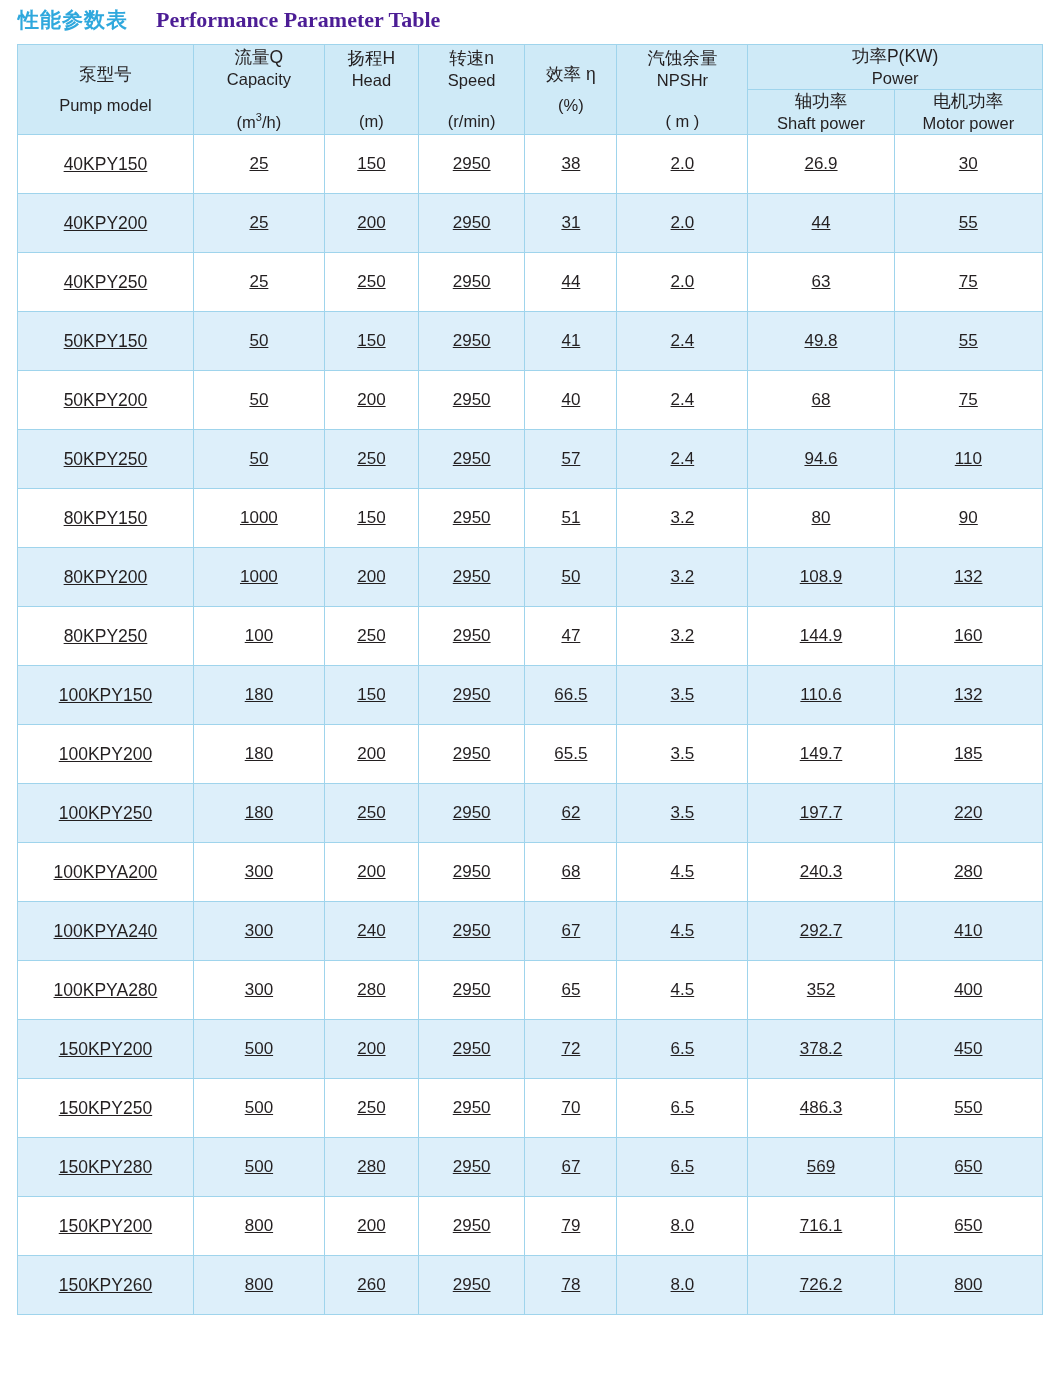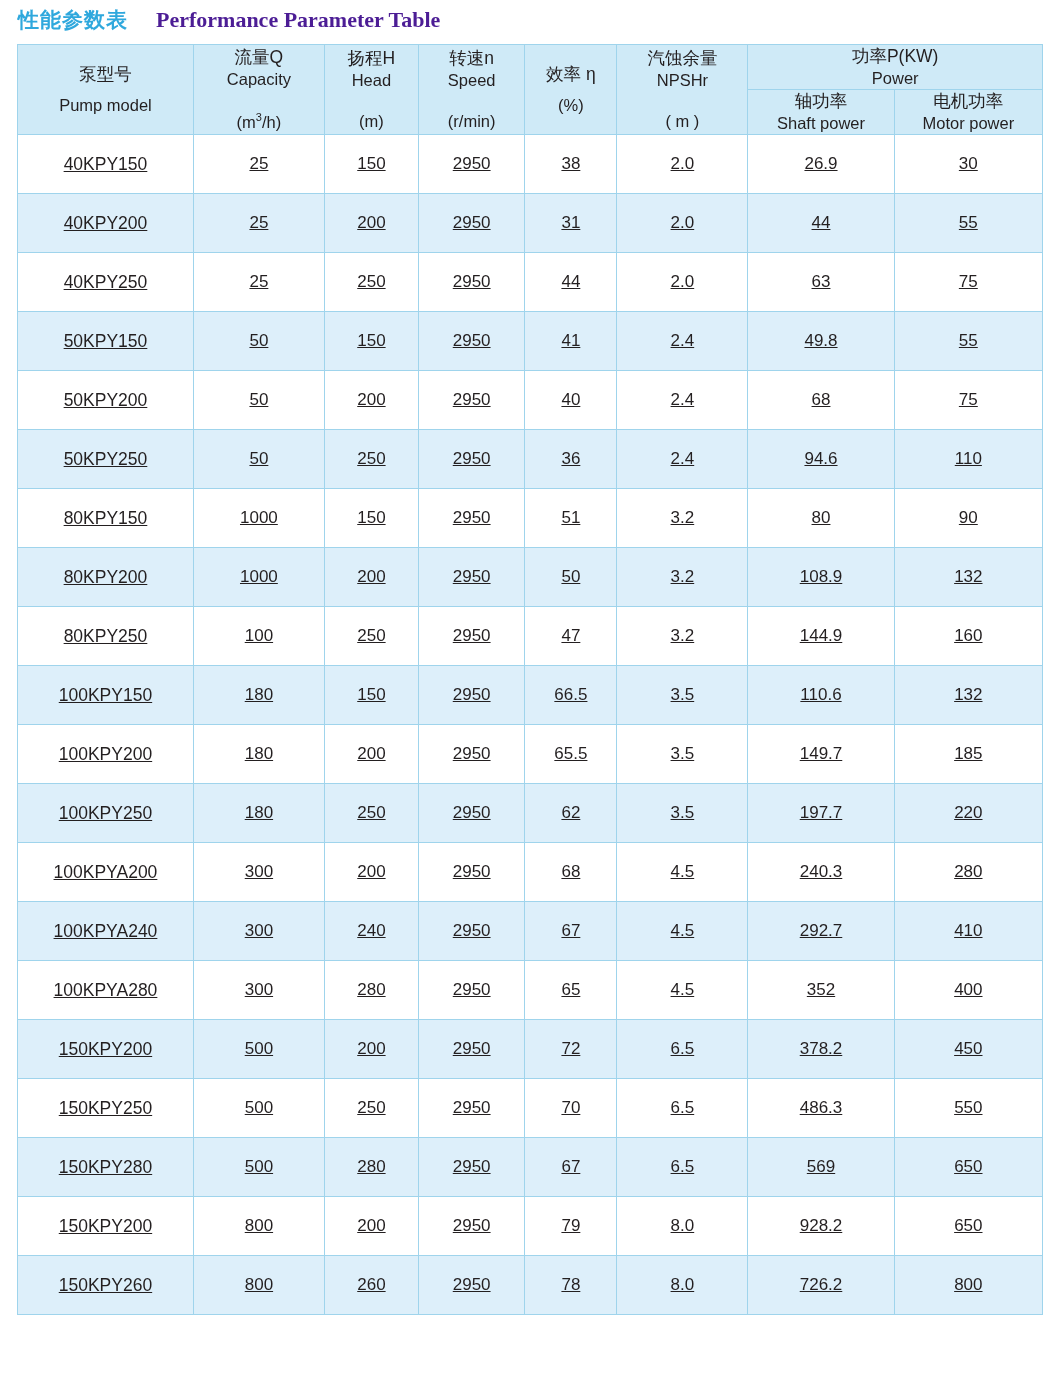--- a/index.html
+++ b/index.html
@@ -225,7 +225,7 @@
           <td>50</td>
           <td>250</td>
           <td>2950</td>
-          <td>36</td>
+          <td>57</td>
           <td>2.4</td>
           <td>94.6</td>
           <td>110</td>

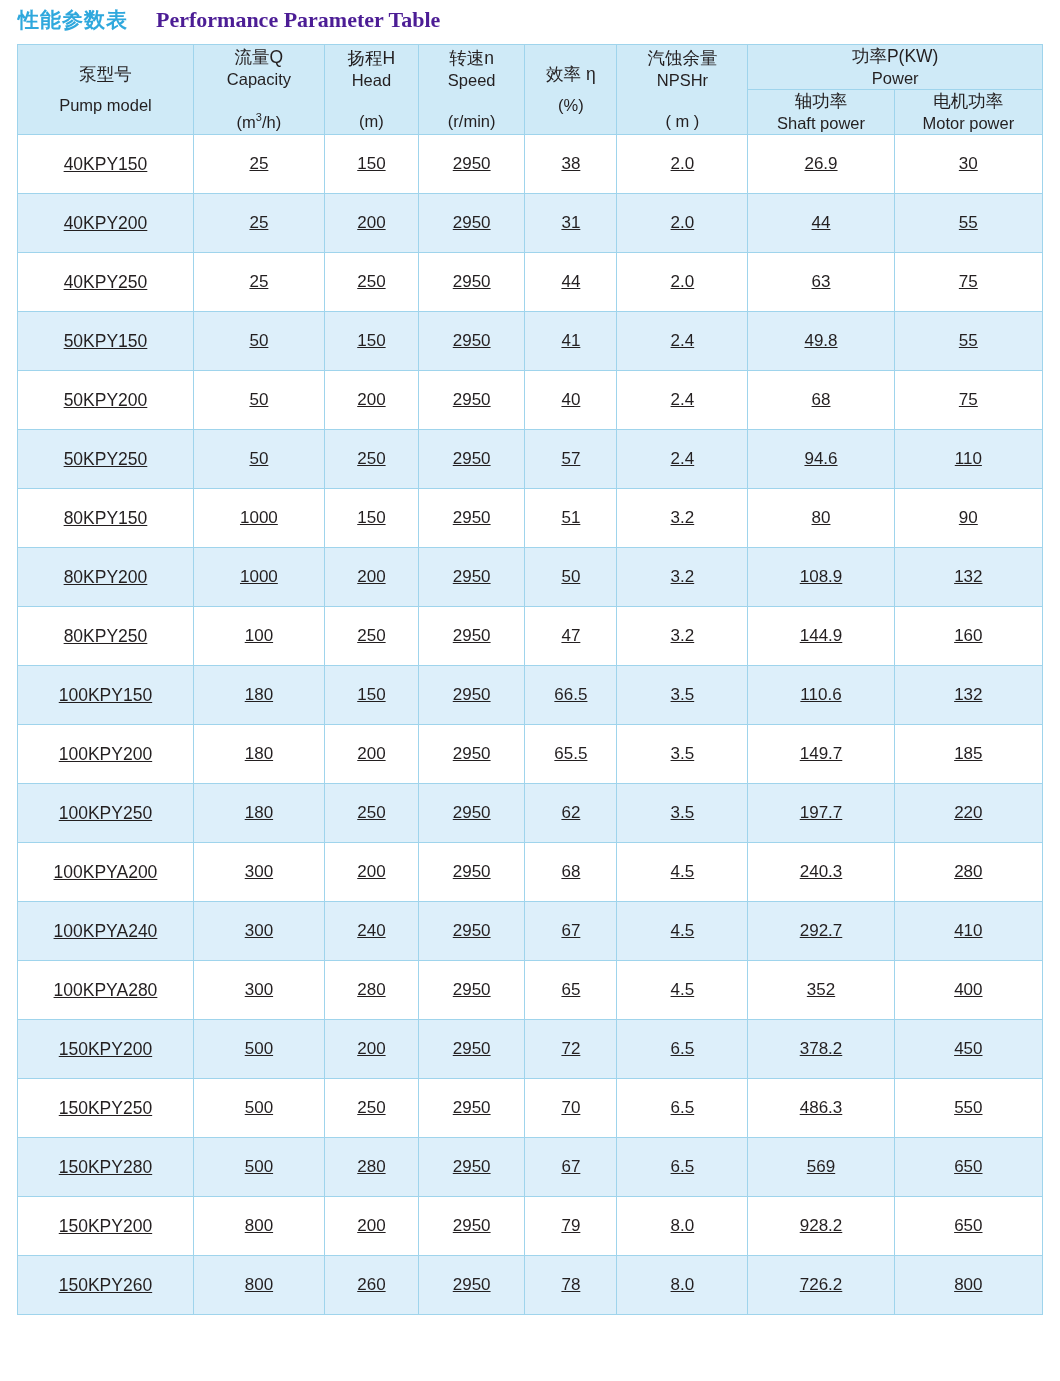--- a/index.html
+++ b/index.html
@@ -357,7 +357,7 @@
           <td>2950</td>
           <td>79</td>
           <td>8.0</td>
-          <td>928.2</td>
+          <td>716.1</td>
           <td>650</td>
         </tr>
         <tr class="even">

